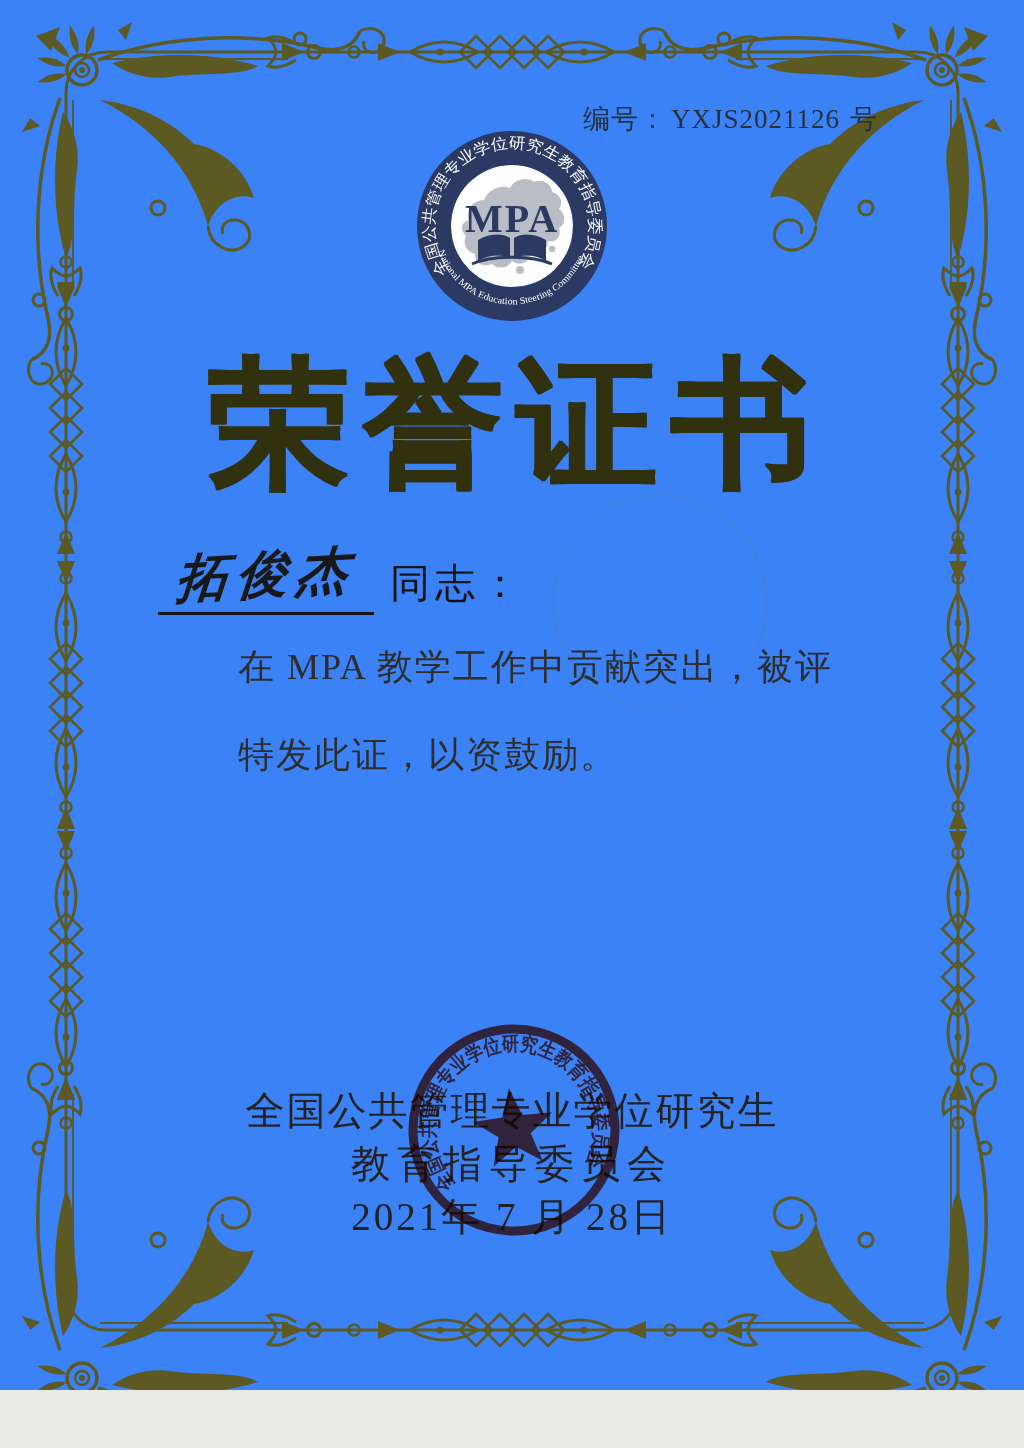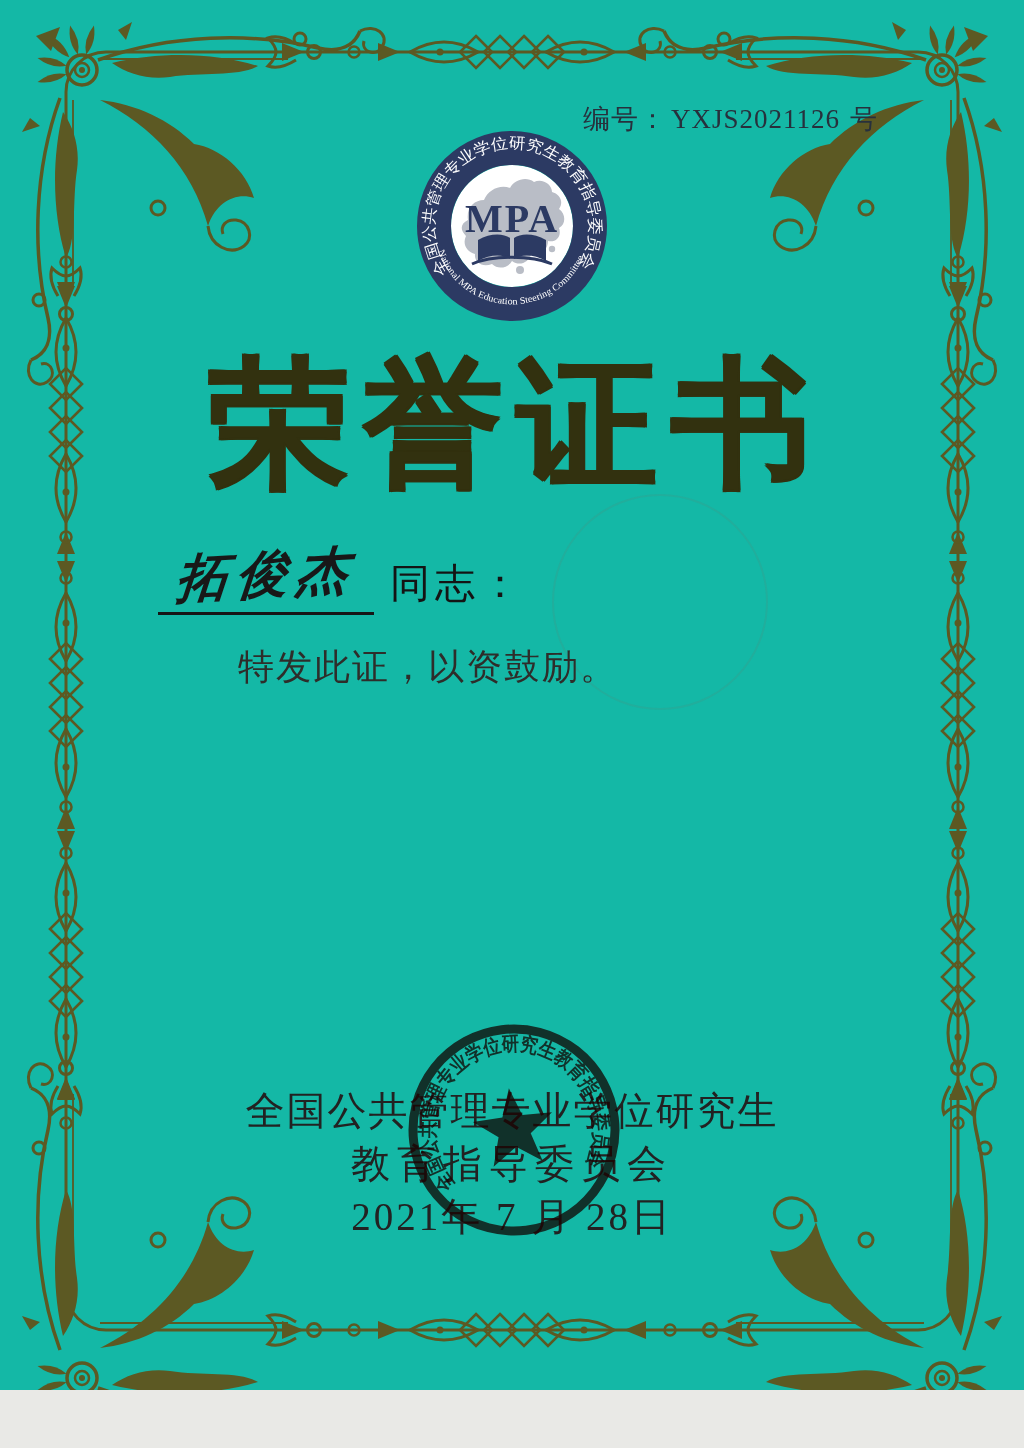--- a/index.html
+++ b/index.html
@@ -5,7 +5,7 @@
   html,body{margin:0;padding:0;background:#ffffff;}
   .page{
     position:relative;width:1024px;height:1448px;overflow:hidden;
-    background:#14b8a6;
+    background:#3b82f6;
     font-family:"Liberation Serif","DejaVu Serif",serif;
   }
   .border-svg{position:absolute;left:0;top:0;width:1024px;height:1448px;}

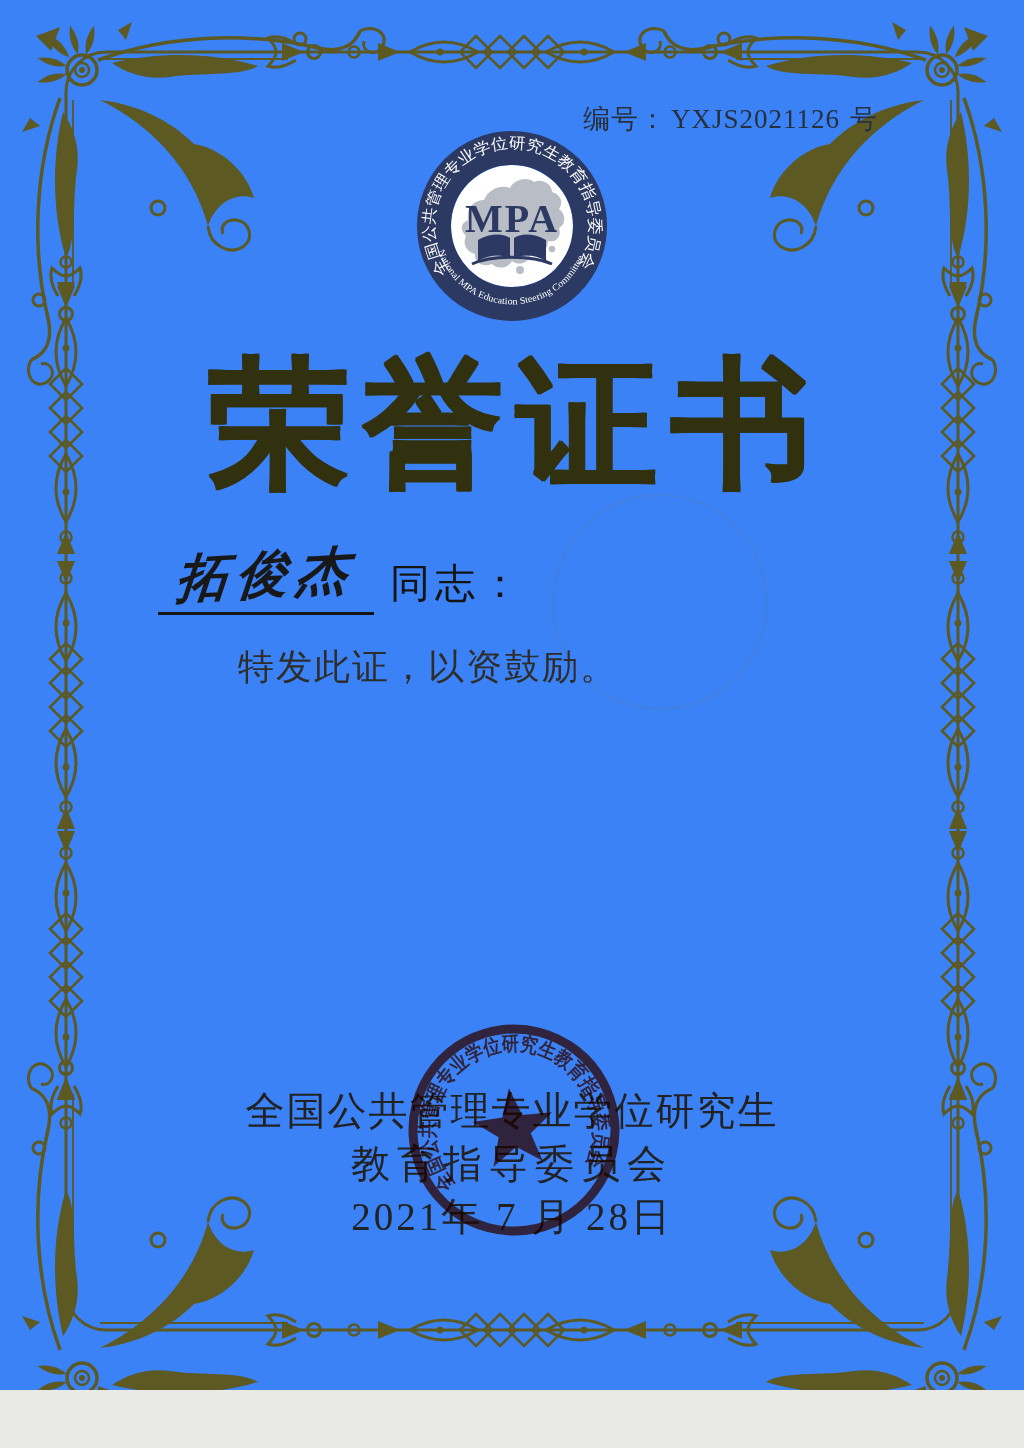--- a/index.html
+++ b/index.html
@@ -210,6 +210,7 @@
   </div>
 
   <div class="body-text">
+    <div class="indent">在 MPA 教学工作中贡献突出，被评</div>
     <div class="indent para2">特发此证，以资鼓励。</div>
   </div>
 

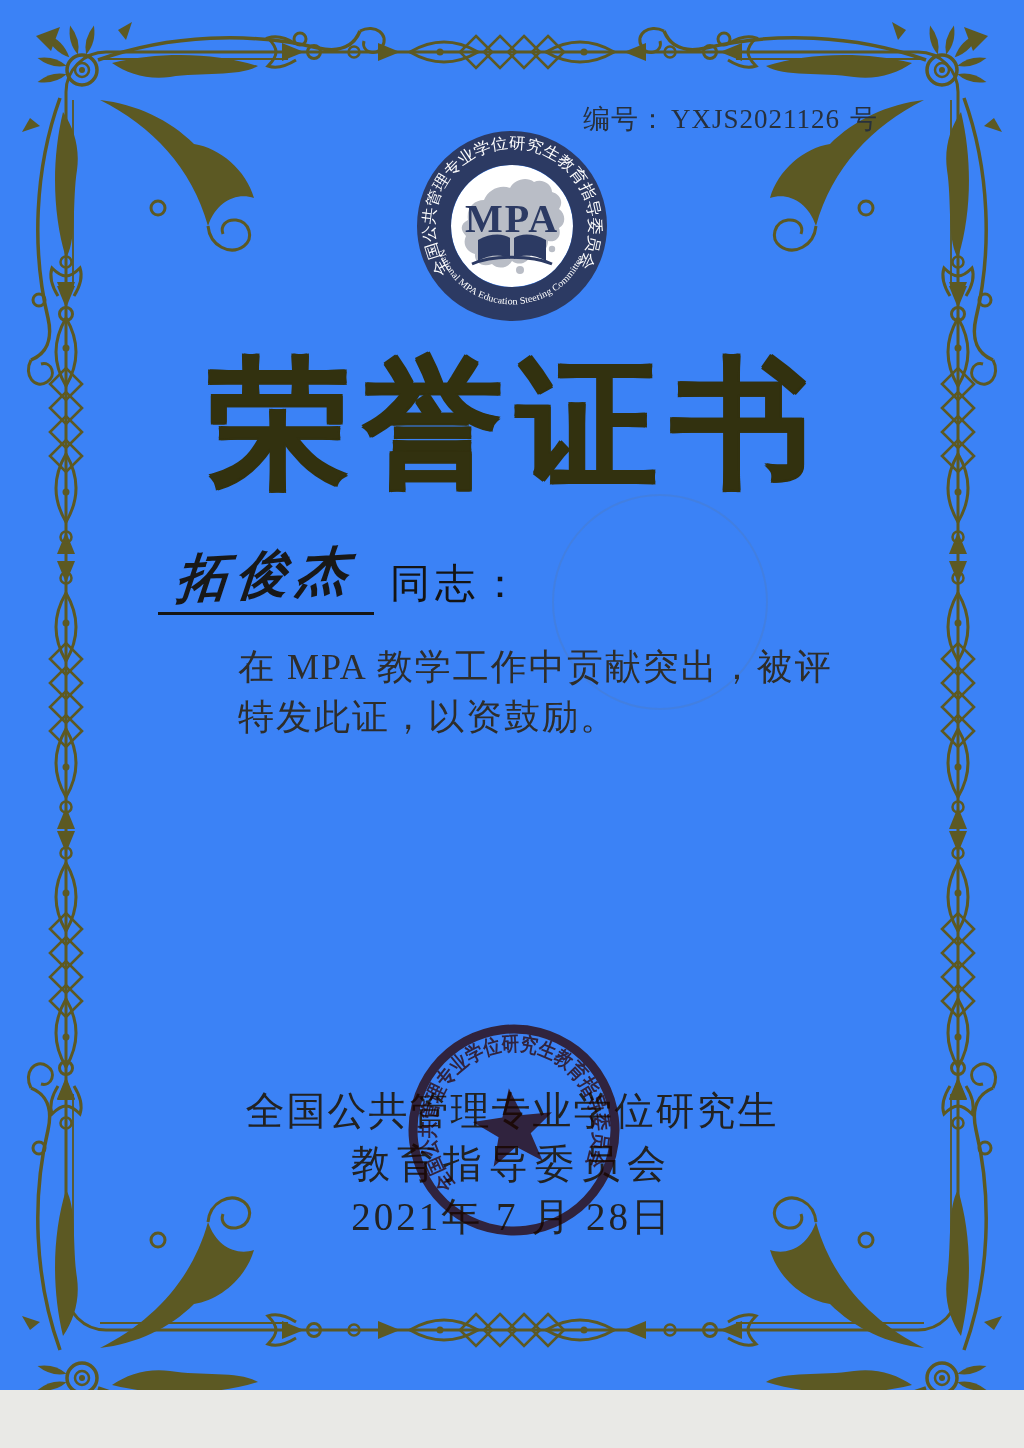--- a/index.html
+++ b/index.html
@@ -48,7 +48,7 @@
     font-size:36px;color:#2e2d2a;letter-spacing:2px;line-height:50px;
   }
   .indent{text-indent:88px;}
-  .para2{}
+  .para2{margin-top:38px;}
 
   .footer{
     position:absolute;left:0;right:0;top:1084px;text-align:center;

